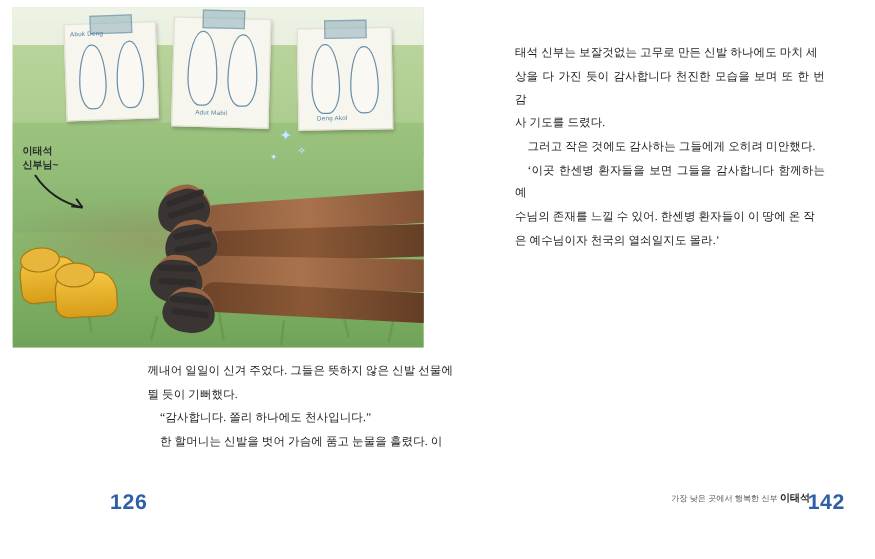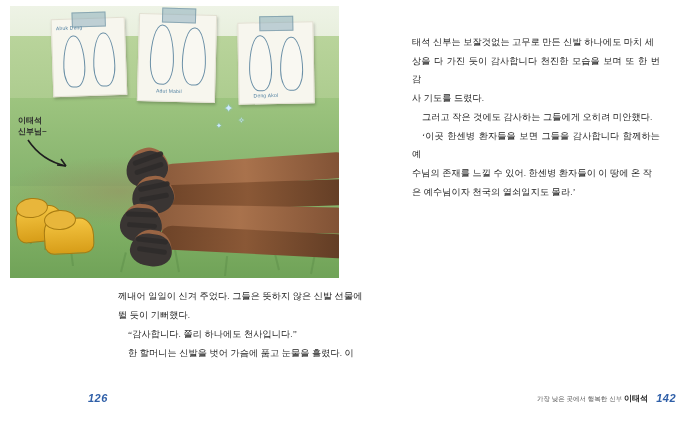--- a/index.html
+++ b/index.html
@@ -207,11 +207,10 @@
   .folio {
     position: absolute;
     font-family: "Liberation Sans", sans-serif;
-    font-size: 11px;
+    font-size: 17px;
     font-weight: bold;
     color: #2f5fa8;
     letter-spacing: .5px;
-    font-style: italic;
   }
   #folio-left { left: 88px; top: 392px; }
   #folio-right { right: 24px; top: 392px; color: #2f5fa8; }

